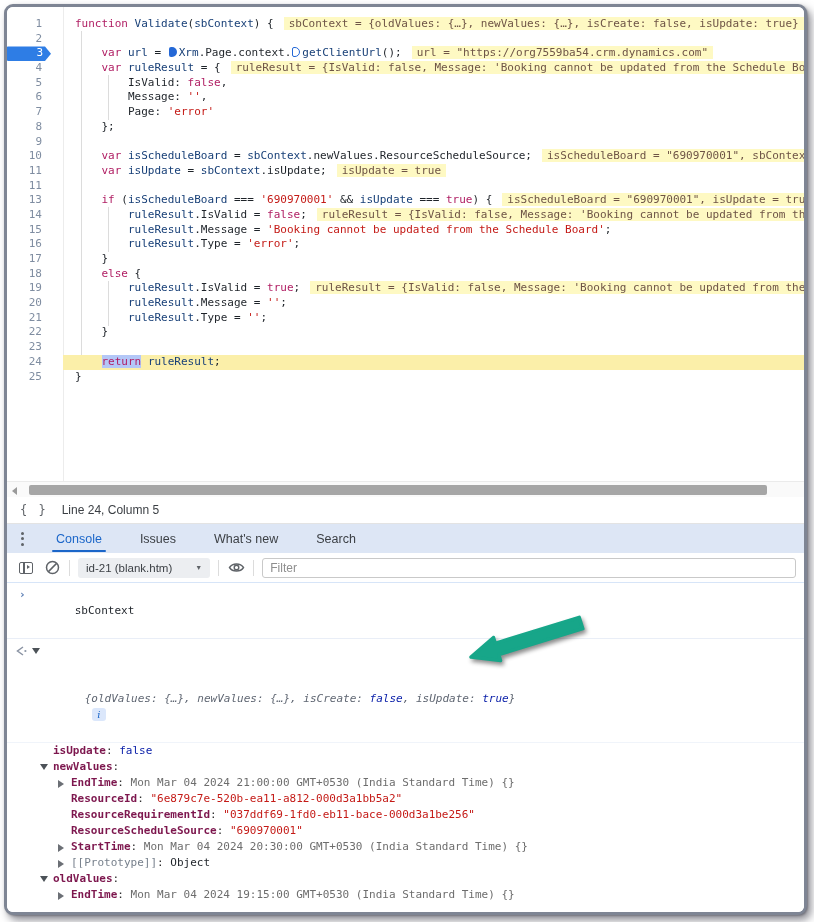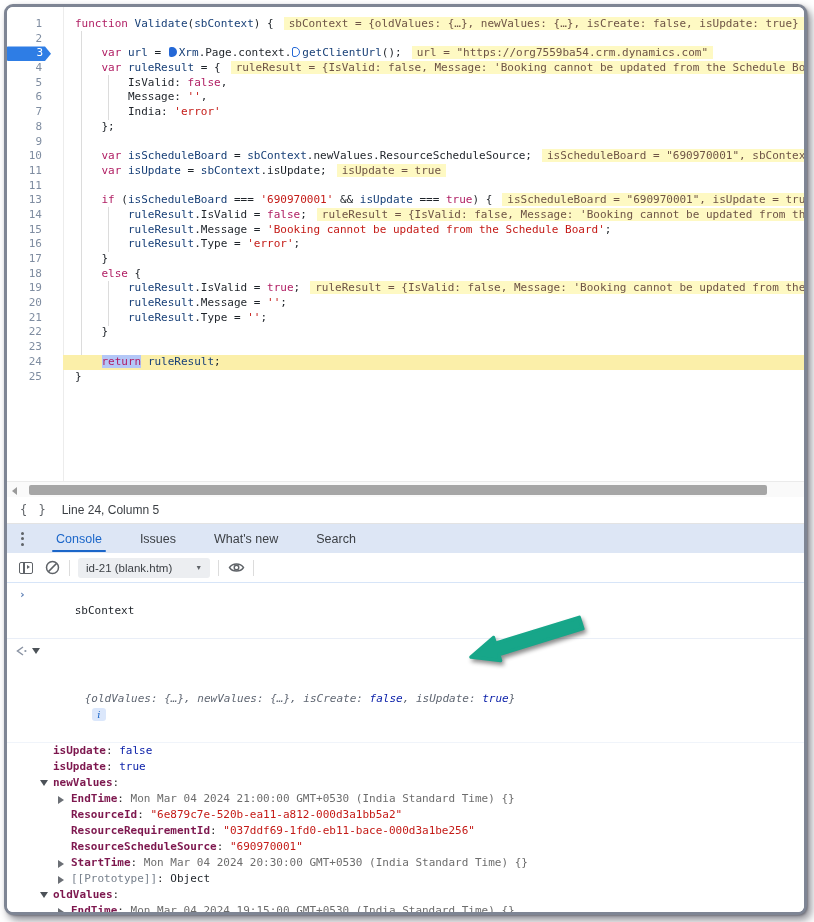--- a/index.html
+++ b/index.html
@@ -124,7 +124,7 @@
         <div class="code-line"><span class="gutter-num">4</span><span class="code-text"><span class="pl">    </span><span class="kw">var</span><span class="pl"> </span><span class="id">ruleResult</span><span class="pl"> = {</span><span class="ann">ruleResult = {IsValid: false, Message: 'Booking cannot be updated from the Schedule Board', Type: 'error'}</span></span></div>
         <div class="code-line"><span class="gutter-num">5</span><span class="code-text"><span class="pl">        IsValid: </span><span class="kw">false</span><span class="pl">,</span></span></div>
         <div class="code-line"><span class="gutter-num">6</span><span class="code-text"><span class="pl">        Message: </span><span class="str">''</span><span class="pl">,</span></span></div>
-        <div class="code-line"><span class="gutter-num">7</span><span class="code-text"><span class="pl">        India: </span><span class="str">'error'</span></span></div>
+        <div class="code-line"><span class="gutter-num">7</span><span class="code-text"><span class="pl">        Page: </span><span class="str">'error'</span></span></div>
         <div class="code-line"><span class="gutter-num">8</span><span class="code-text"><span class="pl">    };</span></span></div>
         <div class="code-line"><span class="gutter-num">9</span><span class="code-text"></span></div>
         <div class="code-line"><span class="gutter-num">10</span><span class="code-text"><span class="pl">    </span><span class="kw">var</span><span class="pl"> </span><span class="id">isScheduleBoard</span><span class="pl"> = </span><span class="id">sbContext</span><span class="pl">.newValues.ResourceScheduleSource;</span><span class="ann">isScheduleBoard = "690970001", sbContext = {oldValues: {…}, newValues: {…}}</span></span></div>

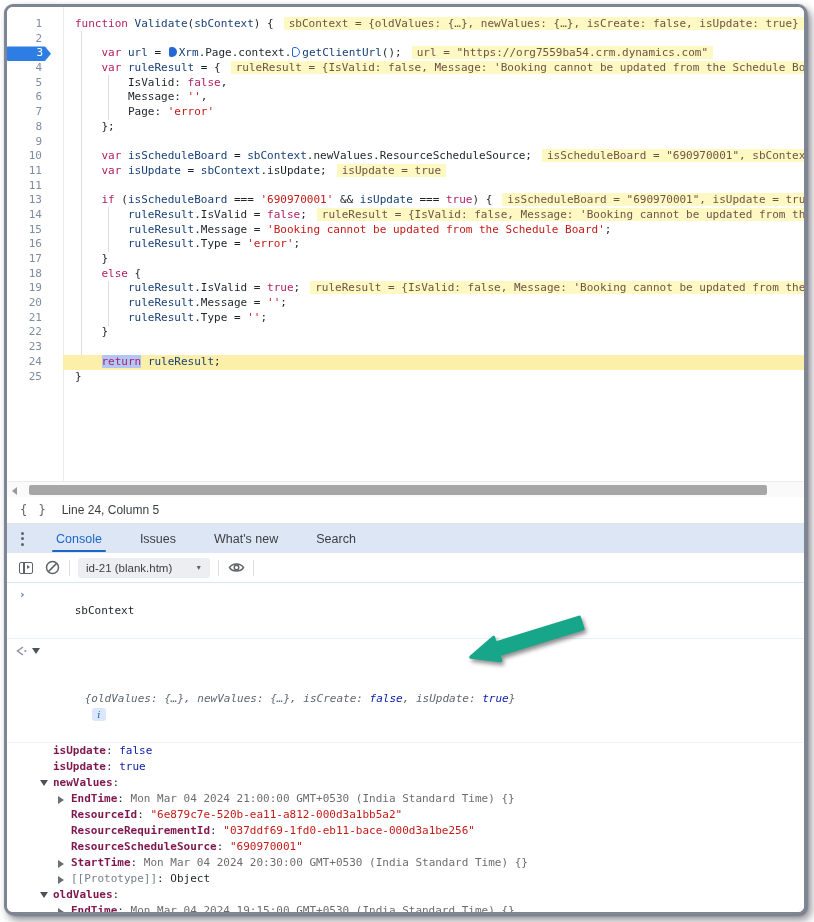--- a/index.html
+++ b/index.html
@@ -193,6 +193,9 @@
       </svg>
     </div>
     <div class="sep"></div>
+    <div class="filter-wrap">
+      <input class="filter-input" type="text" placeholder="Filter" style="">
+    </div>
   </div>
 
   <div class="console">

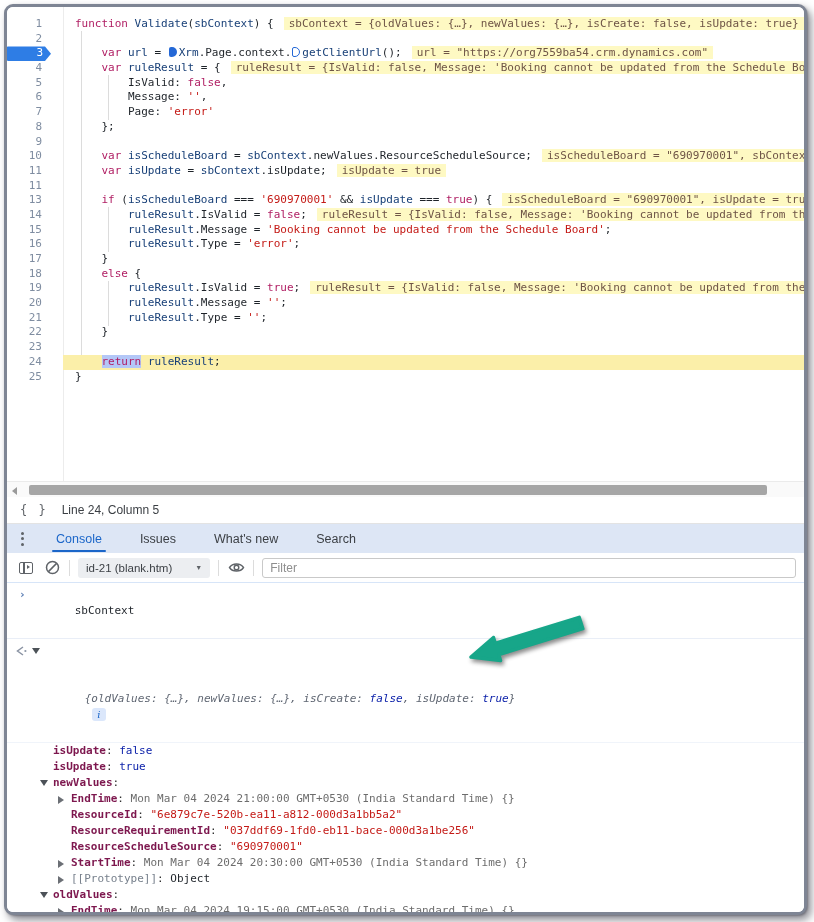--- a/index.html
+++ b/index.html
@@ -213,7 +213,6 @@
     </div>
     <div id="tree-host">
         <div class="crow trow lvl1"><span class="key">isUpdate</span><span class="cln">: </span><span class="v-bool">false</span></div>
-        <div class="crow trow lvl1"><span class="key">isUpdate</span><span class="cln">: </span><span class="v-bool">true</span></div>
         <div class="crow trow lvl1"><span class="tri d"></span><span class="key">newValues</span><span class="cln">: </span></div>
         <div class="crow trow lvl2"><span class="tri r"></span><span class="key">EndTime</span><span class="cln">: </span><span class="v-gray">Mon Mar 04 2024 21:00:00 GMT+0530 (India Standard Time) {}</span></div>
         <div class="crow trow lvl2"><span class="key">ResourceId</span><span class="cln">: </span><span class="v-str">"6e879c7e-520b-ea11-a812-000d3a1bb5a2"</span></div>

